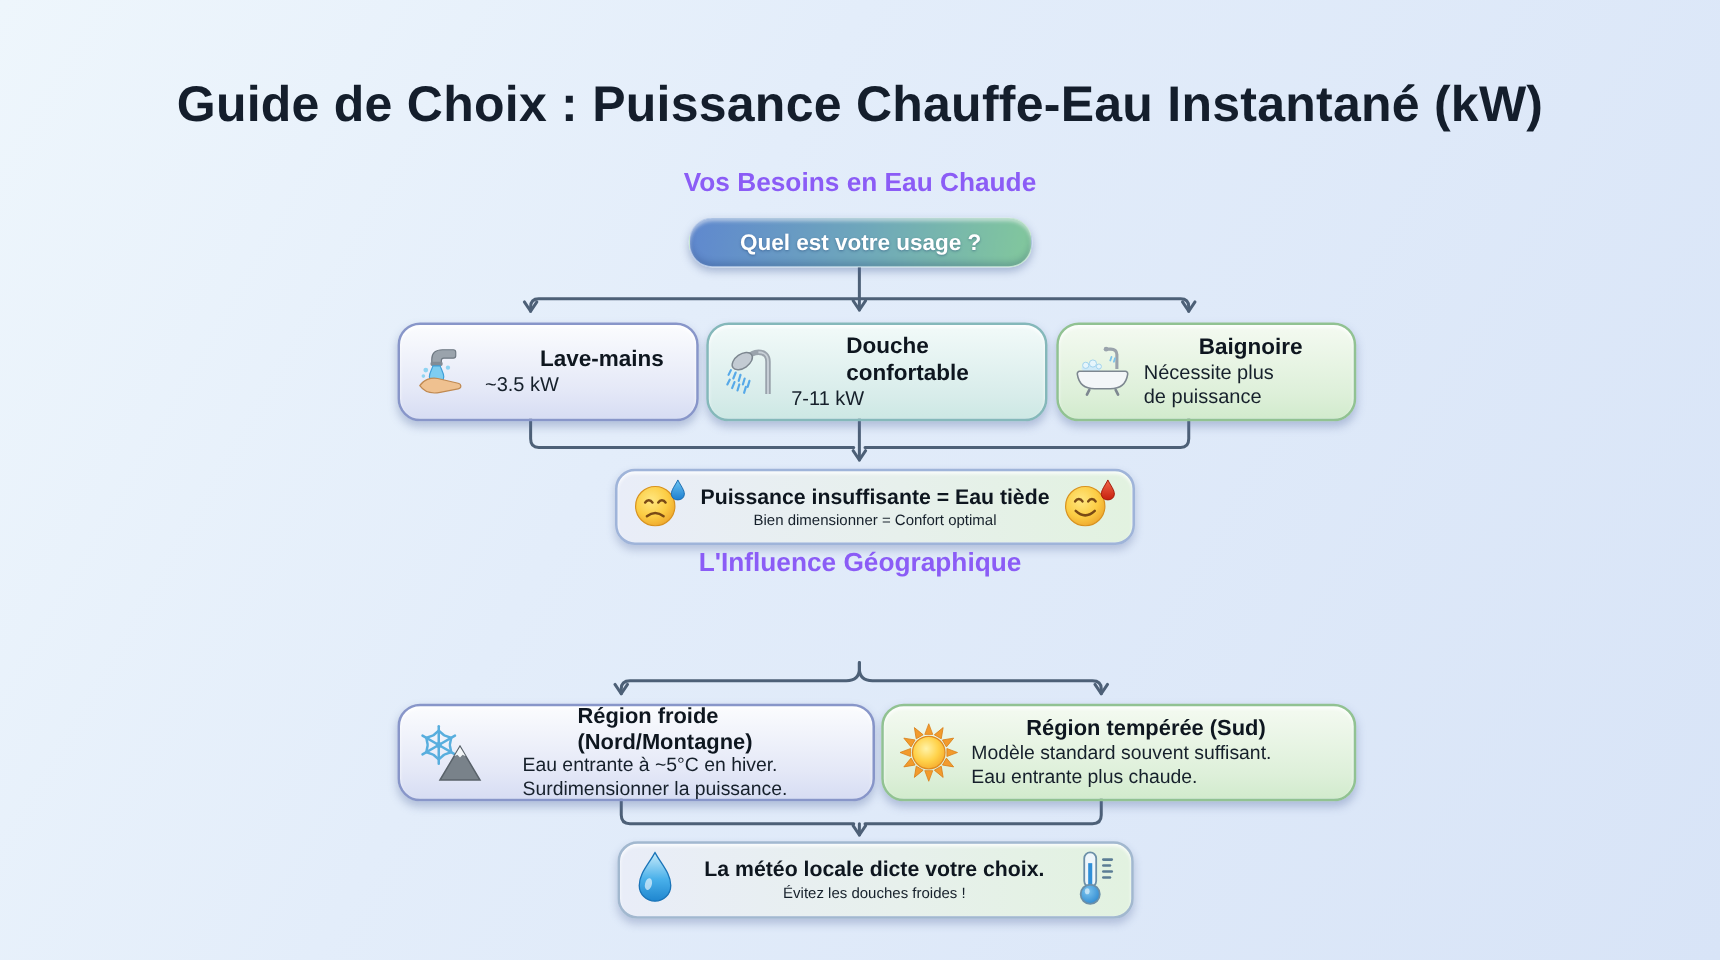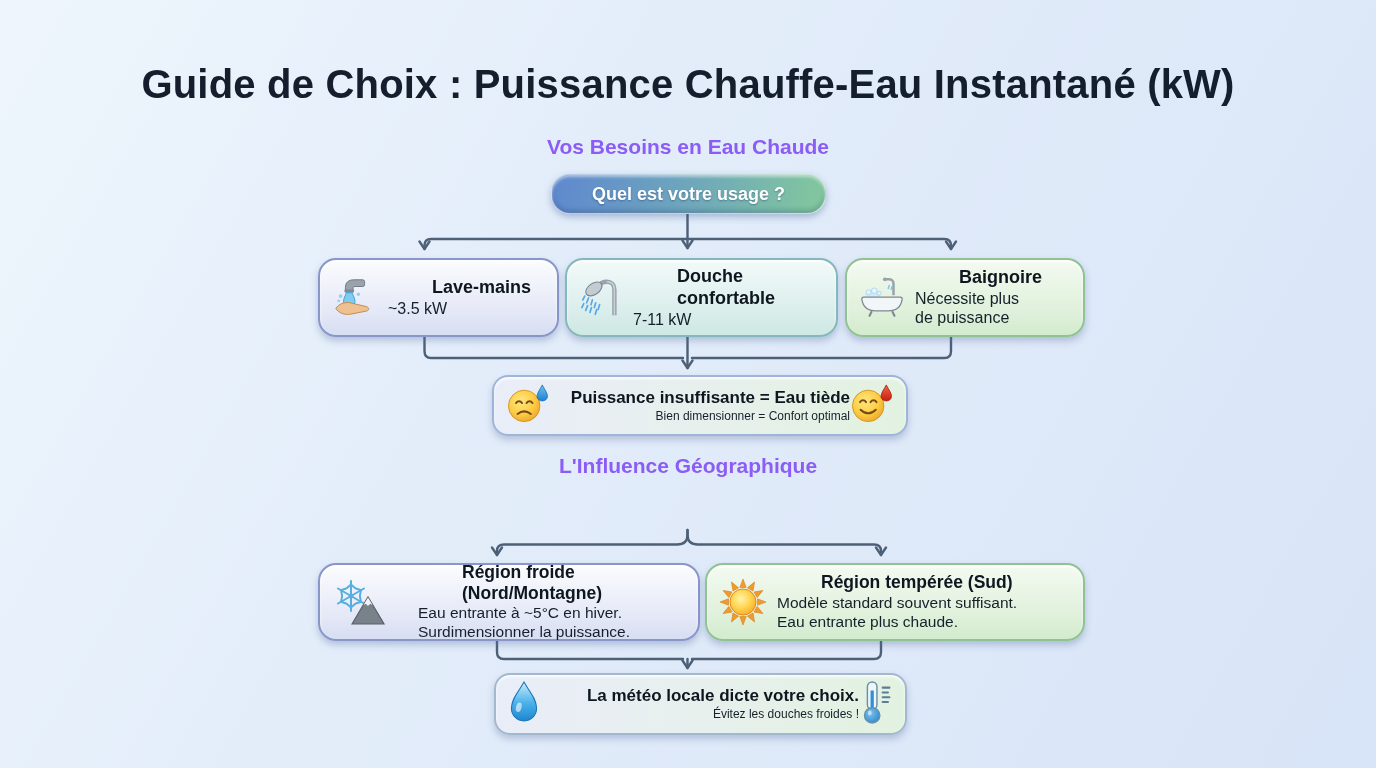--- a/index.html
+++ b/index.html
@@ -58,7 +58,7 @@
   }
   #conclusion-usage{left:492px;top:375px;width:388px;height:57px;}
   #conclusion-geo{left:494px;top:673px;width:385px;height:58px;border-color:#a2b8cf;}
-  .conclusion .ctxt{flex:1;text-align:right;line-height:1.22;}
+  .conclusion .ctxt{flex:1;text-align:center;line-height:1.22;}
   .conclusion .l1{font-size:17px;font-weight:bold;color:#0e161f;}
   .conclusion .l2{font-size:12px;color:#16202b;}
   #connectors{position:absolute;left:0;top:0;pointer-events:none;}

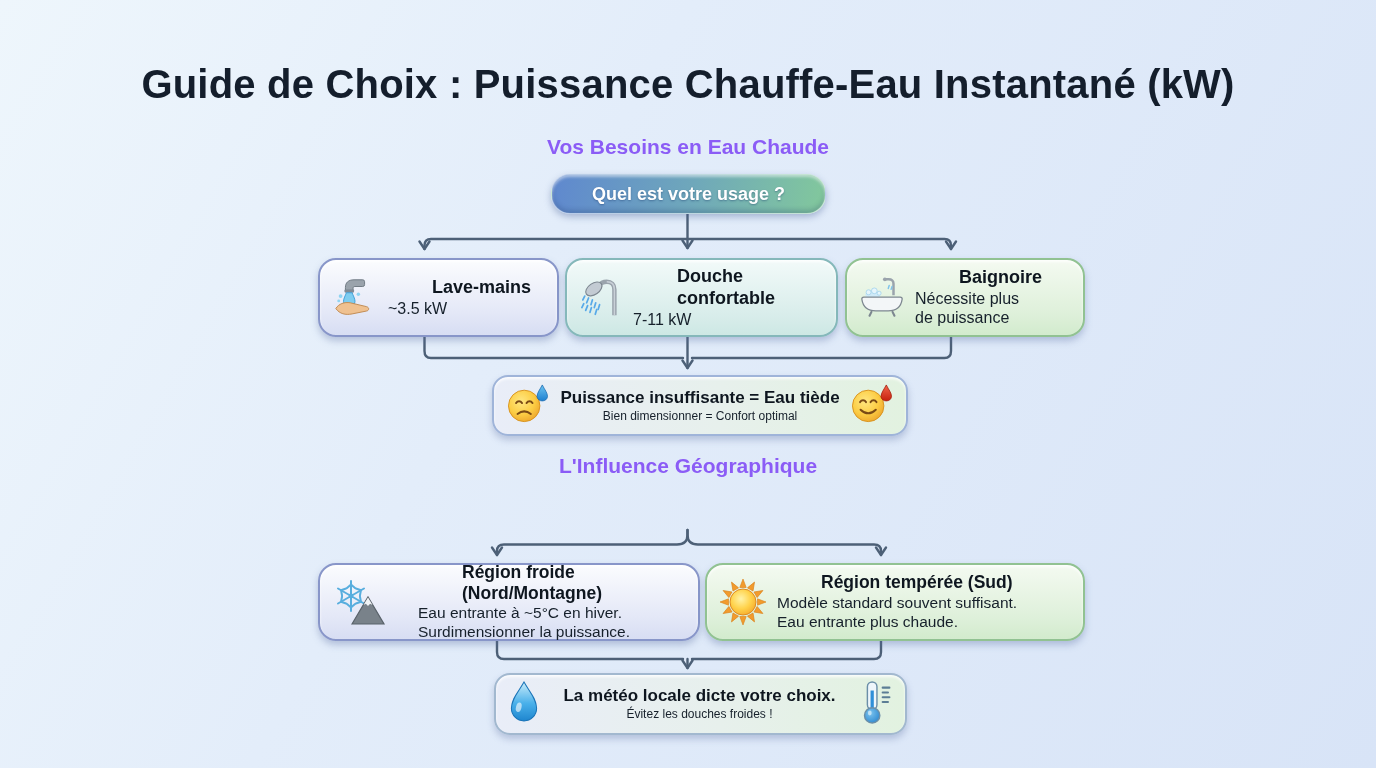--- a/index.html
+++ b/index.html
@@ -18,7 +18,7 @@
     font-size:21px;font-weight:bold;color:#8b5cf6;
   }
   #heading-usage{top:135px;}
-  #heading-geo{top:454px;}
+  #heading-geo{top:439px;}
   .pill{
     position:absolute;height:38px;border-radius:19px;
     background:linear-gradient(100deg,#5f88cf 0%,#6fa8ba 52%,#82c89c 100%);

